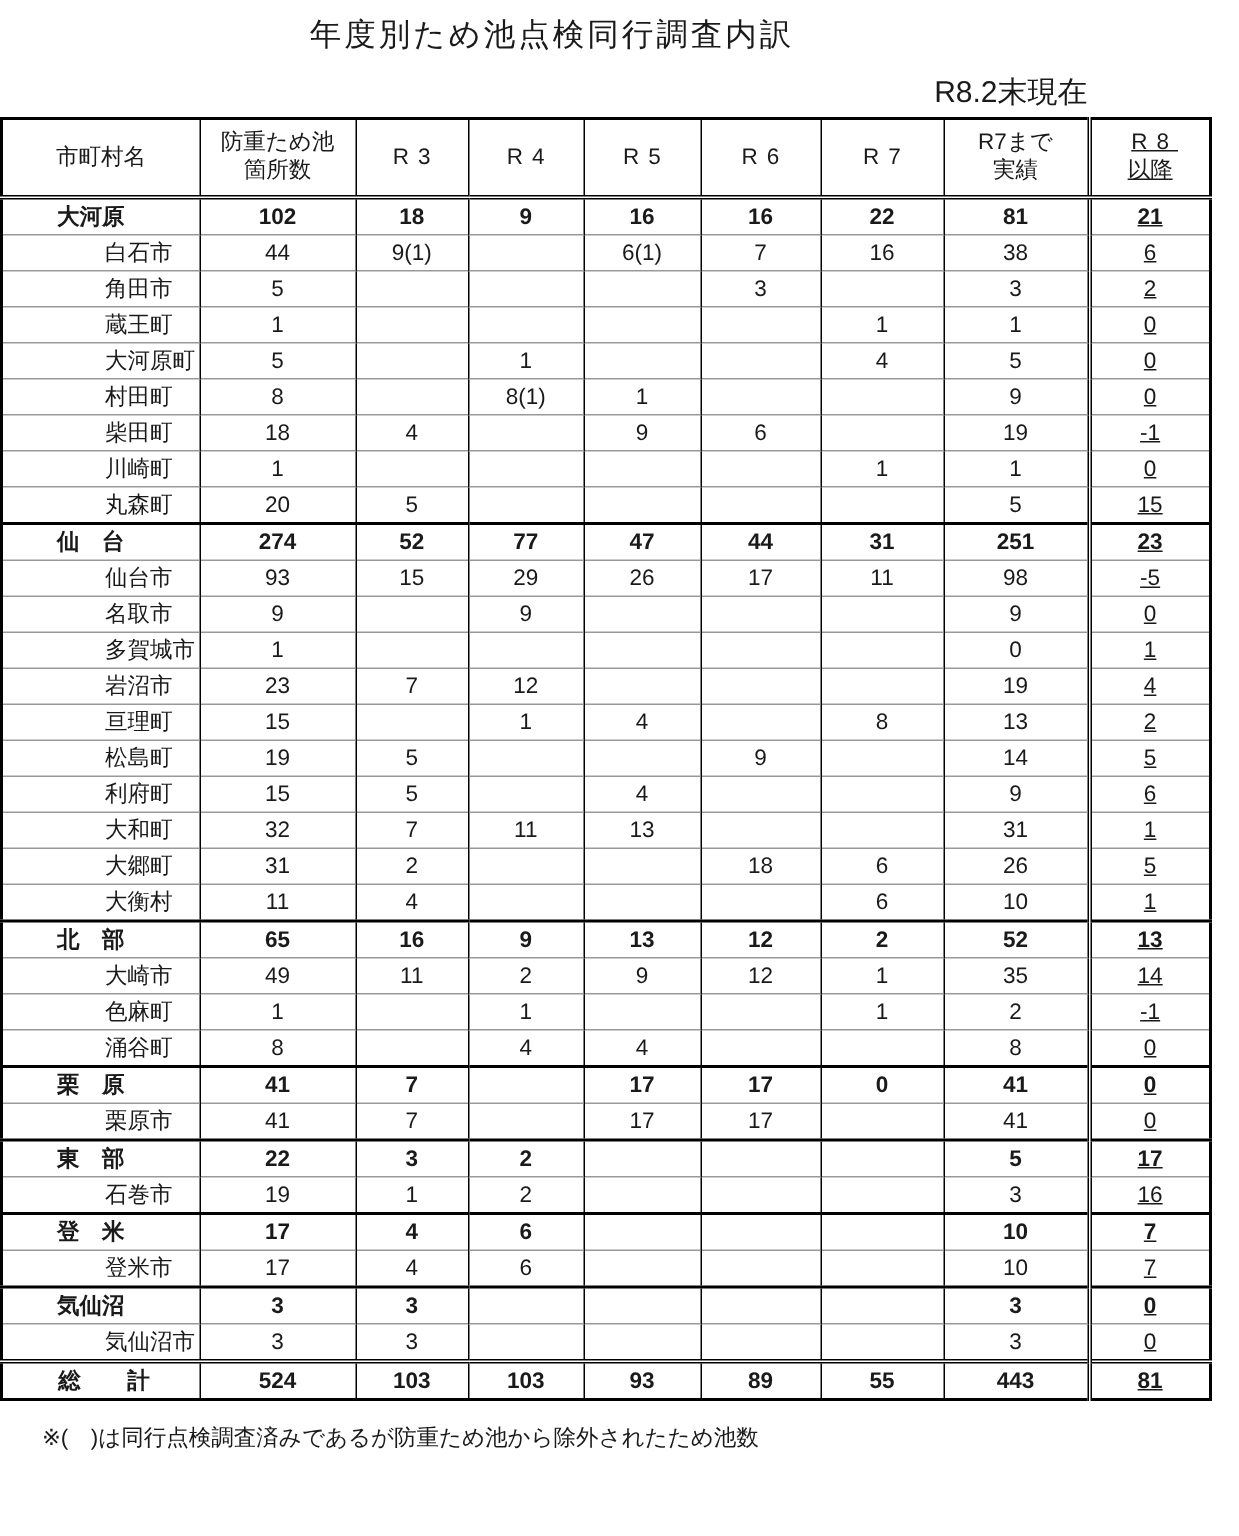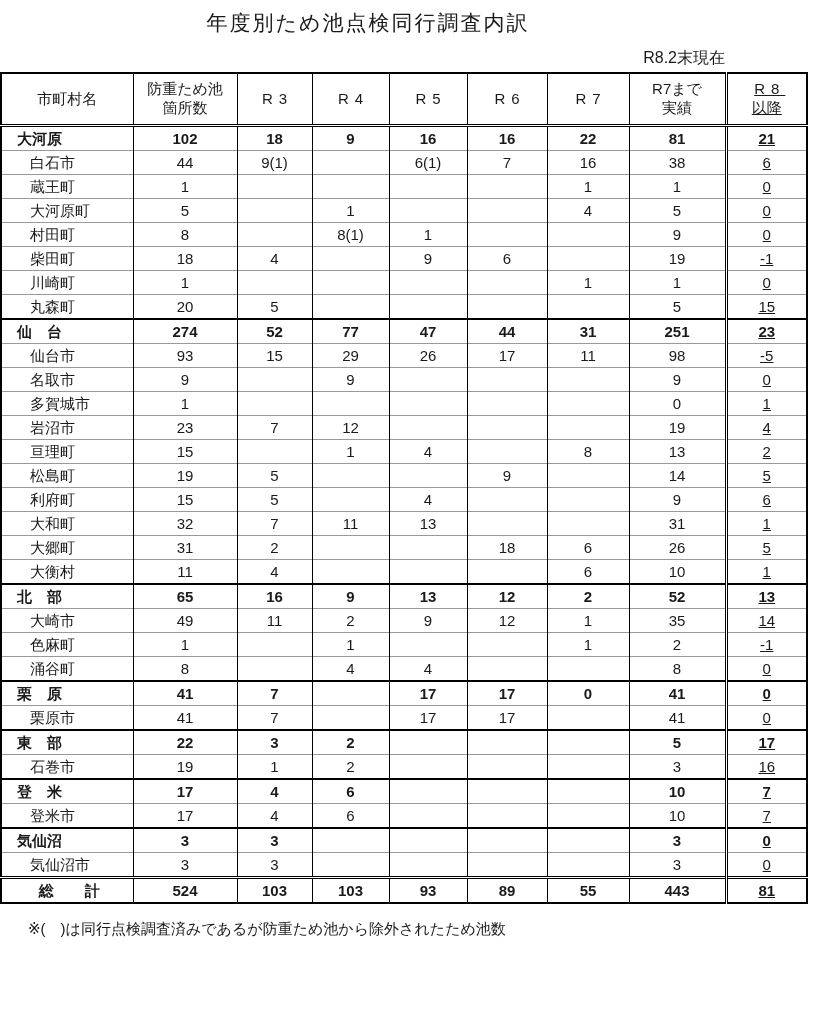--- a/index.html
+++ b/index.html
@@ -14,7 +14,7 @@
     letter-spacing:2px;padding-top:9px;margin:0;
   }
   .asof{
-    text-align:right;font-size:16px;
+    text-align:right;font-size:20px;
     margin:11px 11px 3px 0;
   }
   table.tbl{

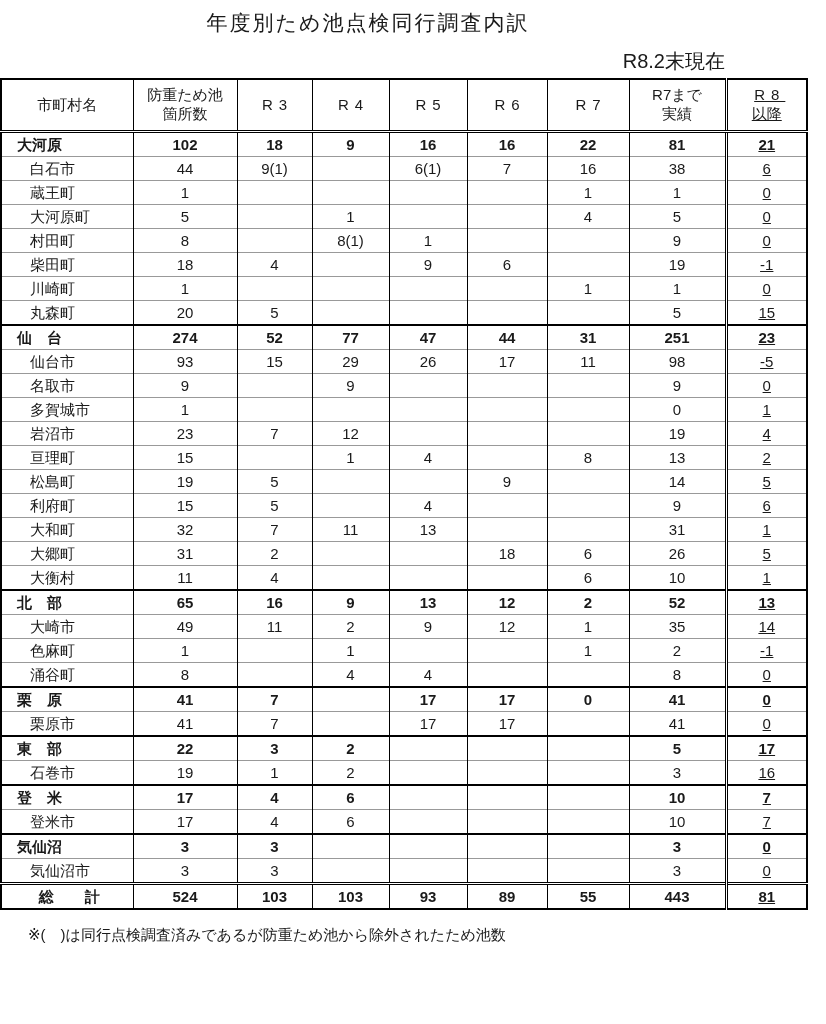--- a/index.html
+++ b/index.html
@@ -53,7 +53,7 @@
   }
   .tbl td.name{text-align:left;padding-left:28px;}
   tr.g td{font-weight:bold;border-top:2px solid #000;}
-  tr.g td.name{padding-left:15px;}
+  tr.g td.name{padding-left:36px;}
   tr.t td{font-weight:bold;border-top:3px double #000;}
   tr.t td.name{text-align:center;padding-left:4px;letter-spacing:8px;text-indent:8px;}
   .notes{margin:13px 0 0 28px;}

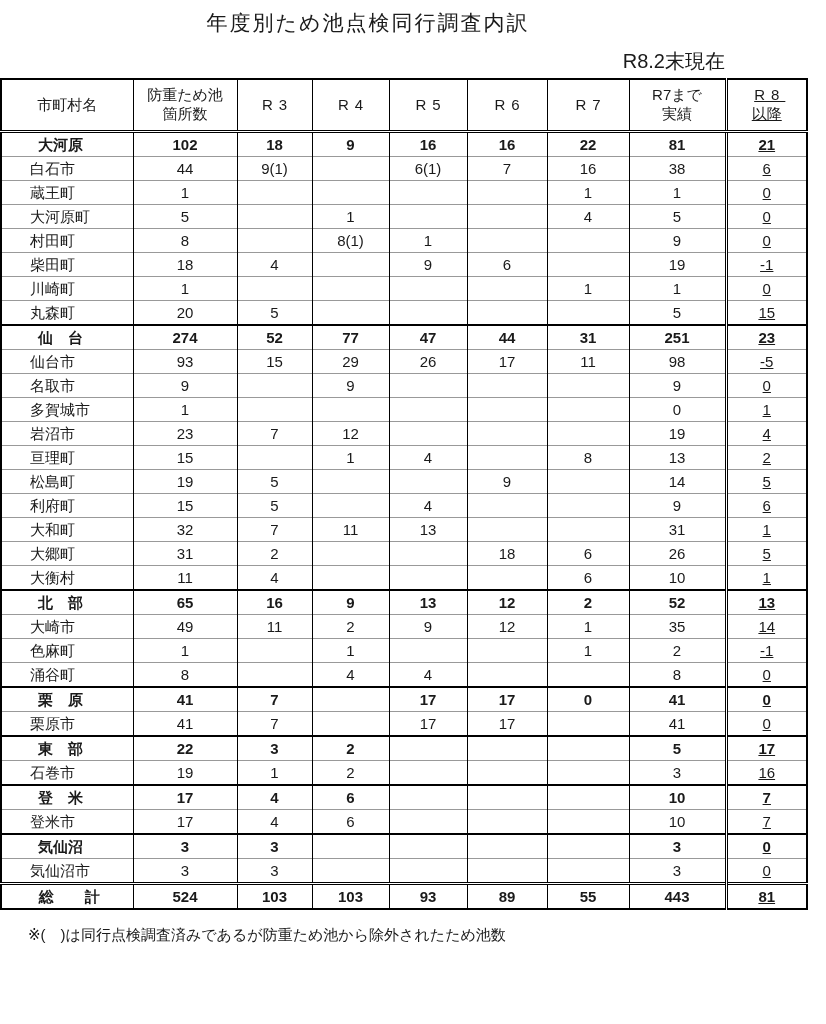--- a/index.html
+++ b/index.html
@@ -51,7 +51,7 @@
     height:23px;line-height:23px;text-align:center;
     border-top:1px solid #999;
   }
-  .tbl td.name{text-align:left;padding-left:28px;}
+  .tbl td.name{text-align:left;padding-left:68px;}
   tr.g td{font-weight:bold;border-top:2px solid #000;}
   tr.g td.name{padding-left:36px;}
   tr.t td{font-weight:bold;border-top:3px double #000;}

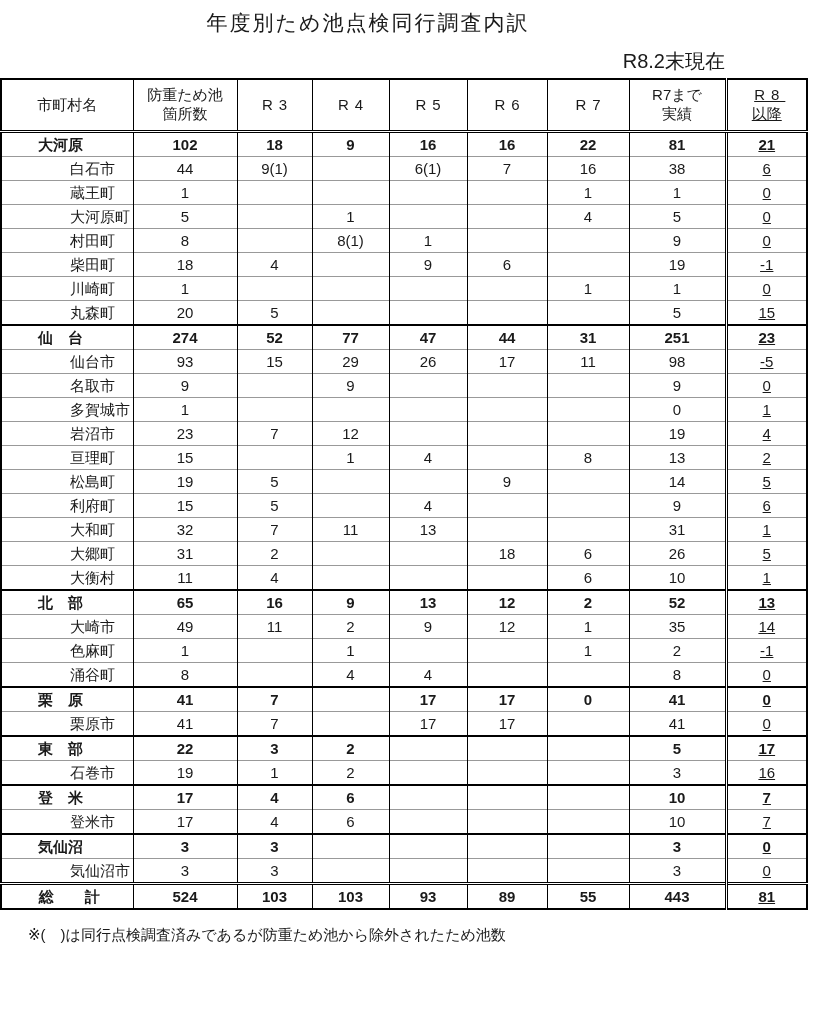--- a/index.html
+++ b/index.html
@@ -117,6 +117,17 @@
           <td class="num">6</td>
         </tr>
         <tr>
+          <td class="name">角田市</td>
+          <td class="num">5</td>
+          <td class="num"></td>
+          <td class="num"></td>
+          <td class="num"></td>
+          <td class="num">3</td>
+          <td class="num"></td>
+          <td class="num">3</td>
+          <td class="num">2</td>
+        </tr>
+        <tr>
           <td class="name">蔵王町</td>
           <td class="num">1</td>
           <td class="num"></td>

